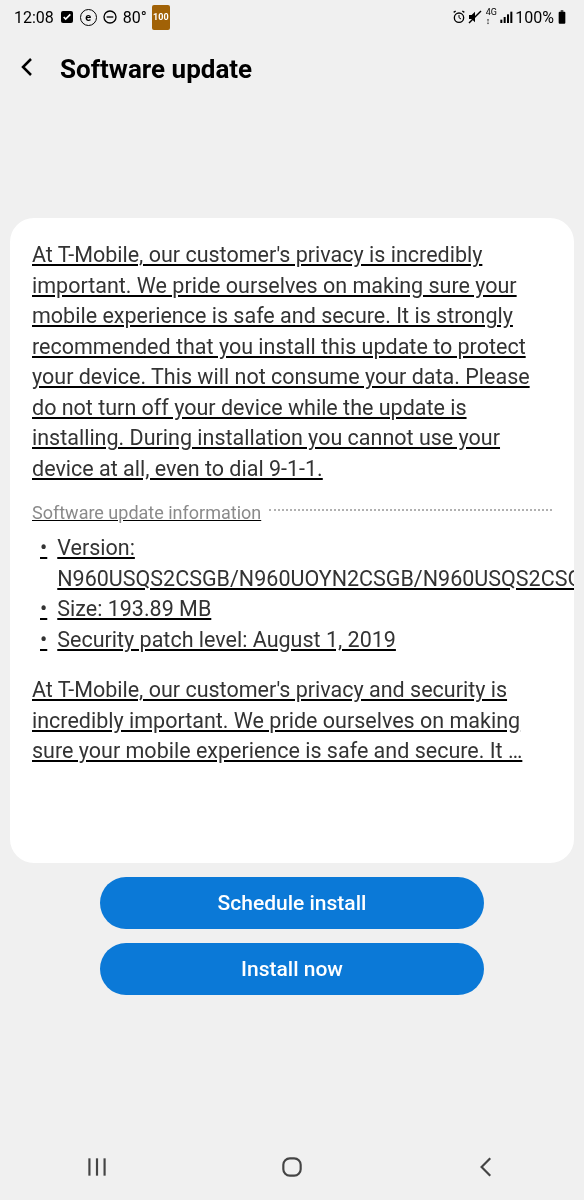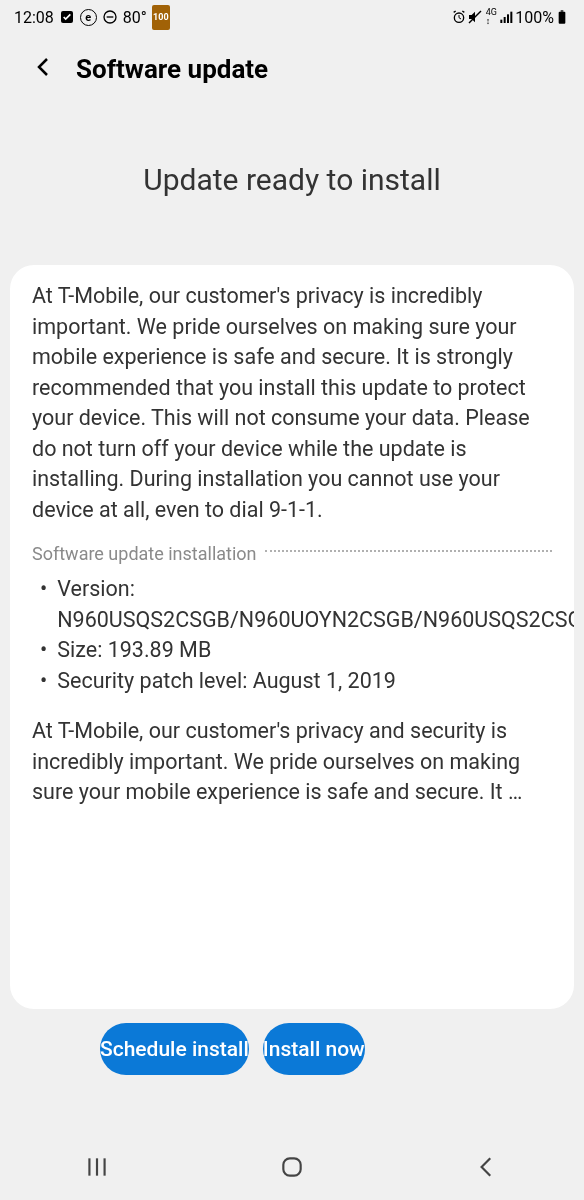--- a/index.html
+++ b/index.html
@@ -49,7 +49,7 @@
     .header {
       display: flex;
       align-items: center;
-      padding: 20px 32px;
+      padding: 20px 16px;
       gap: 20px;
     }
     .back-arrow svg {

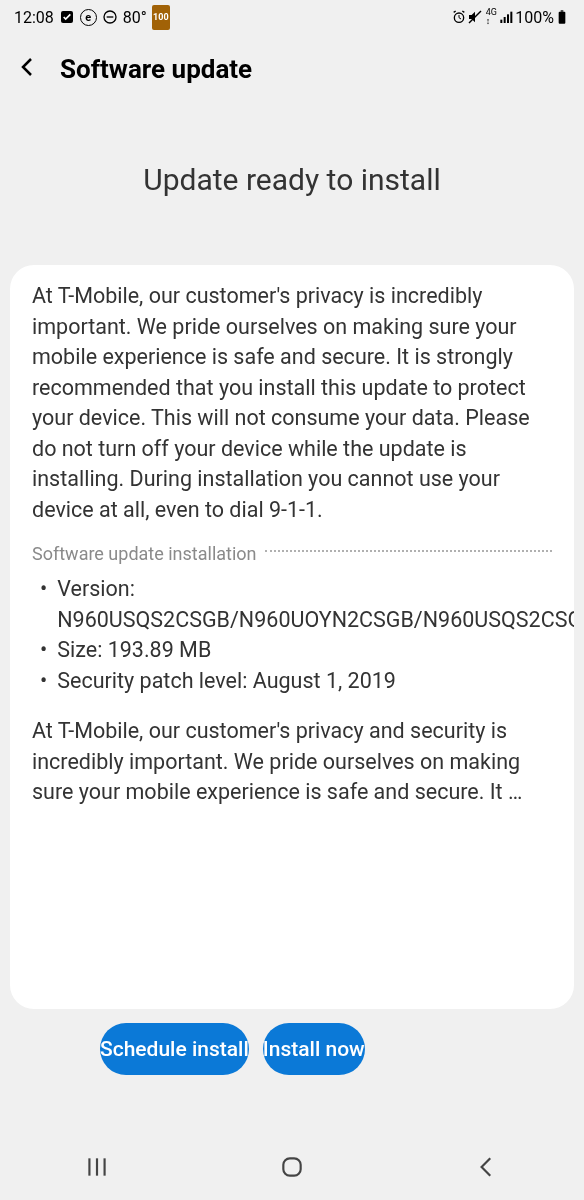--- a/index.html
+++ b/index.html
@@ -239,7 +239,6 @@
 </div>
 
 <div class="title-block">
-  <div class="main-title">Update ready to install</div>
 </div>
 
 <div class="card">

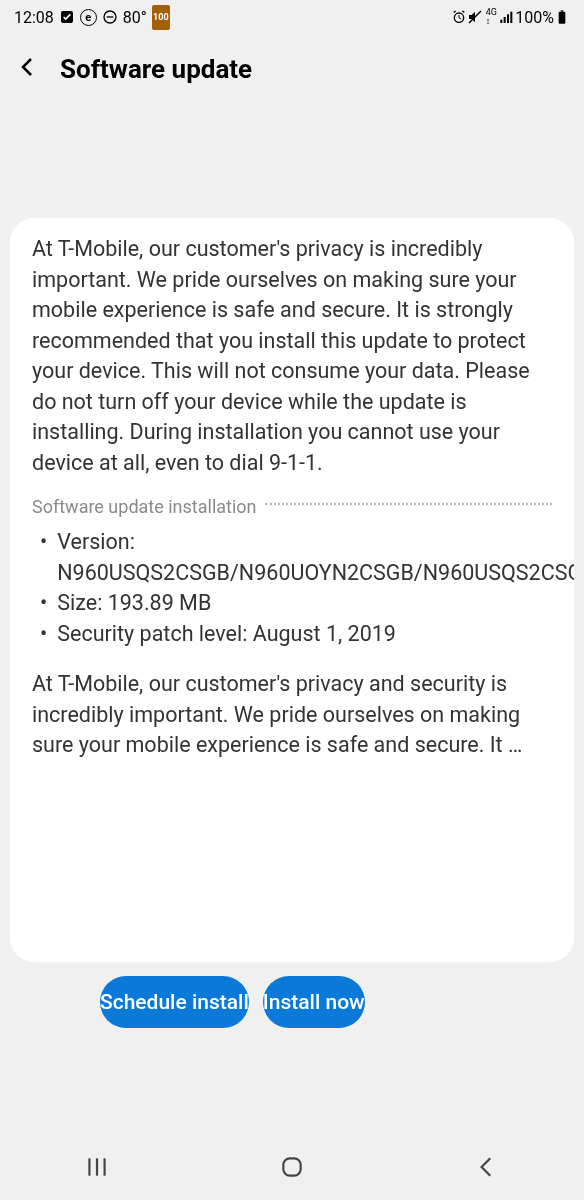--- a/index.html
+++ b/index.html
@@ -84,9 +84,10 @@
       background: #fff;
       border-radius: 24px;
       margin: 26px 10px 0;
-      padding: 16px 22px 0;
-      height: 744px;
+      padding: 22px 22px 0;
+      height: 645px;
       overflow: hidden;
+      text-decoration: underline;
     }
 
     .body-text {

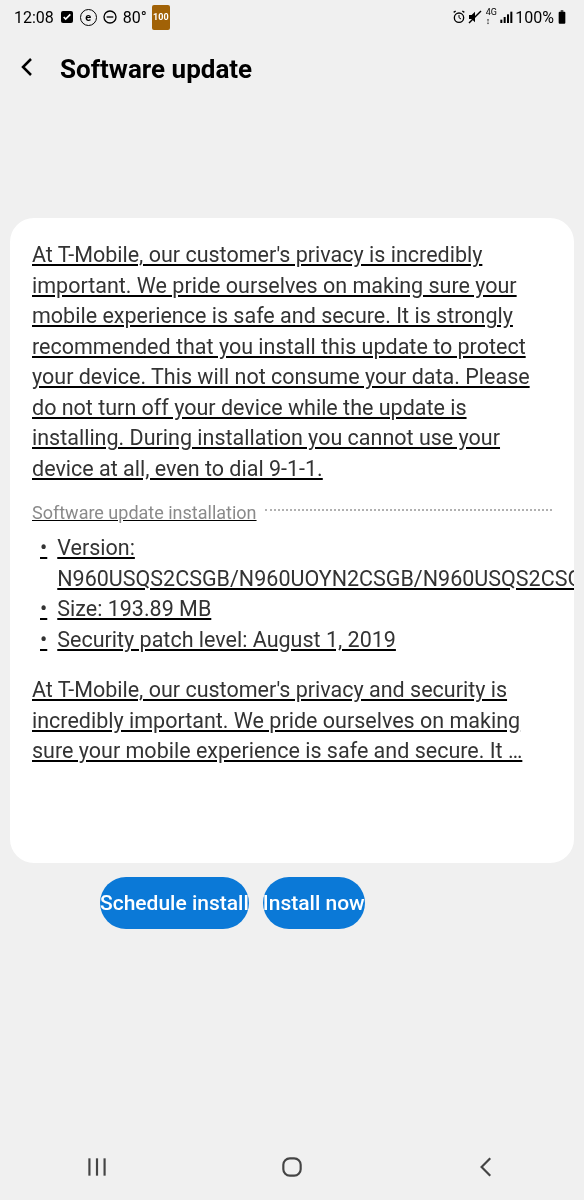--- a/index.html
+++ b/index.html
@@ -246,7 +246,7 @@
   <div class="body-text">At T-Mobile, our customer's privacy is incredibly important. We pride ourselves on making sure your mobile experience is safe and secure. It is strongly recommended that you install this update to protect your device. This will not consume your data. Please do not turn off your device while the update is installing. During installation you cannot use your device at all, even to dial 9-1-1.</div>
 
   <div class="section-row">
-    <span class="section-label">Software update installation</span>
+    <span class="section-label">Software update information</span>
     <span class="dotted-line"></span>
   </div>
 

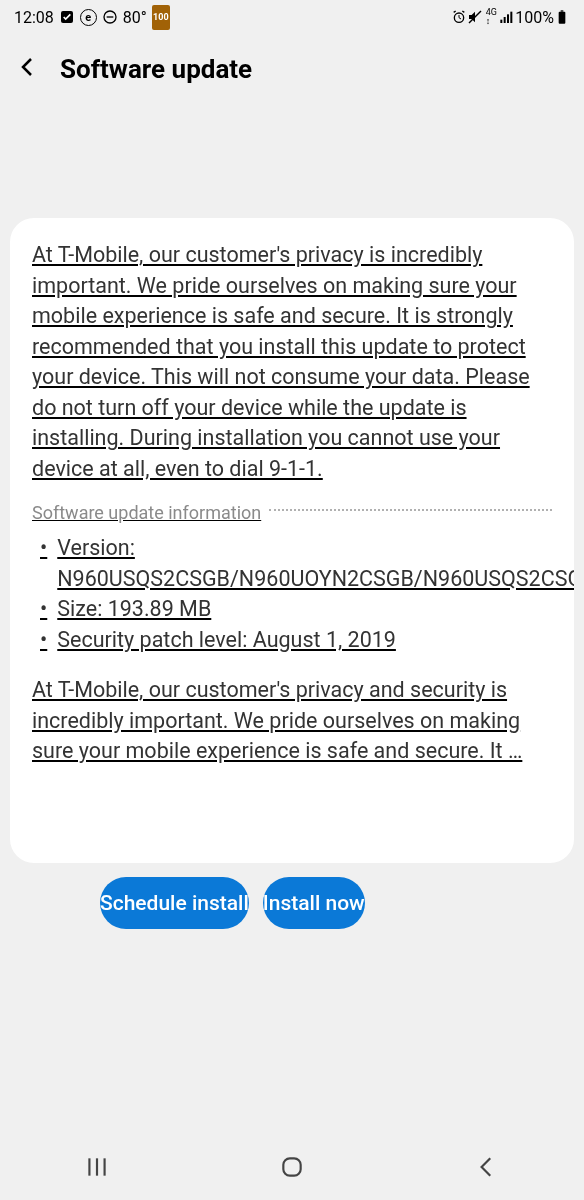--- a/index.html
+++ b/index.html
@@ -145,6 +145,7 @@
     .btn-area {
       padding: 14px 100px;
       display: flex;
+      flex-direction: column;
       gap: 14px;
     }
     .pill-btn {

